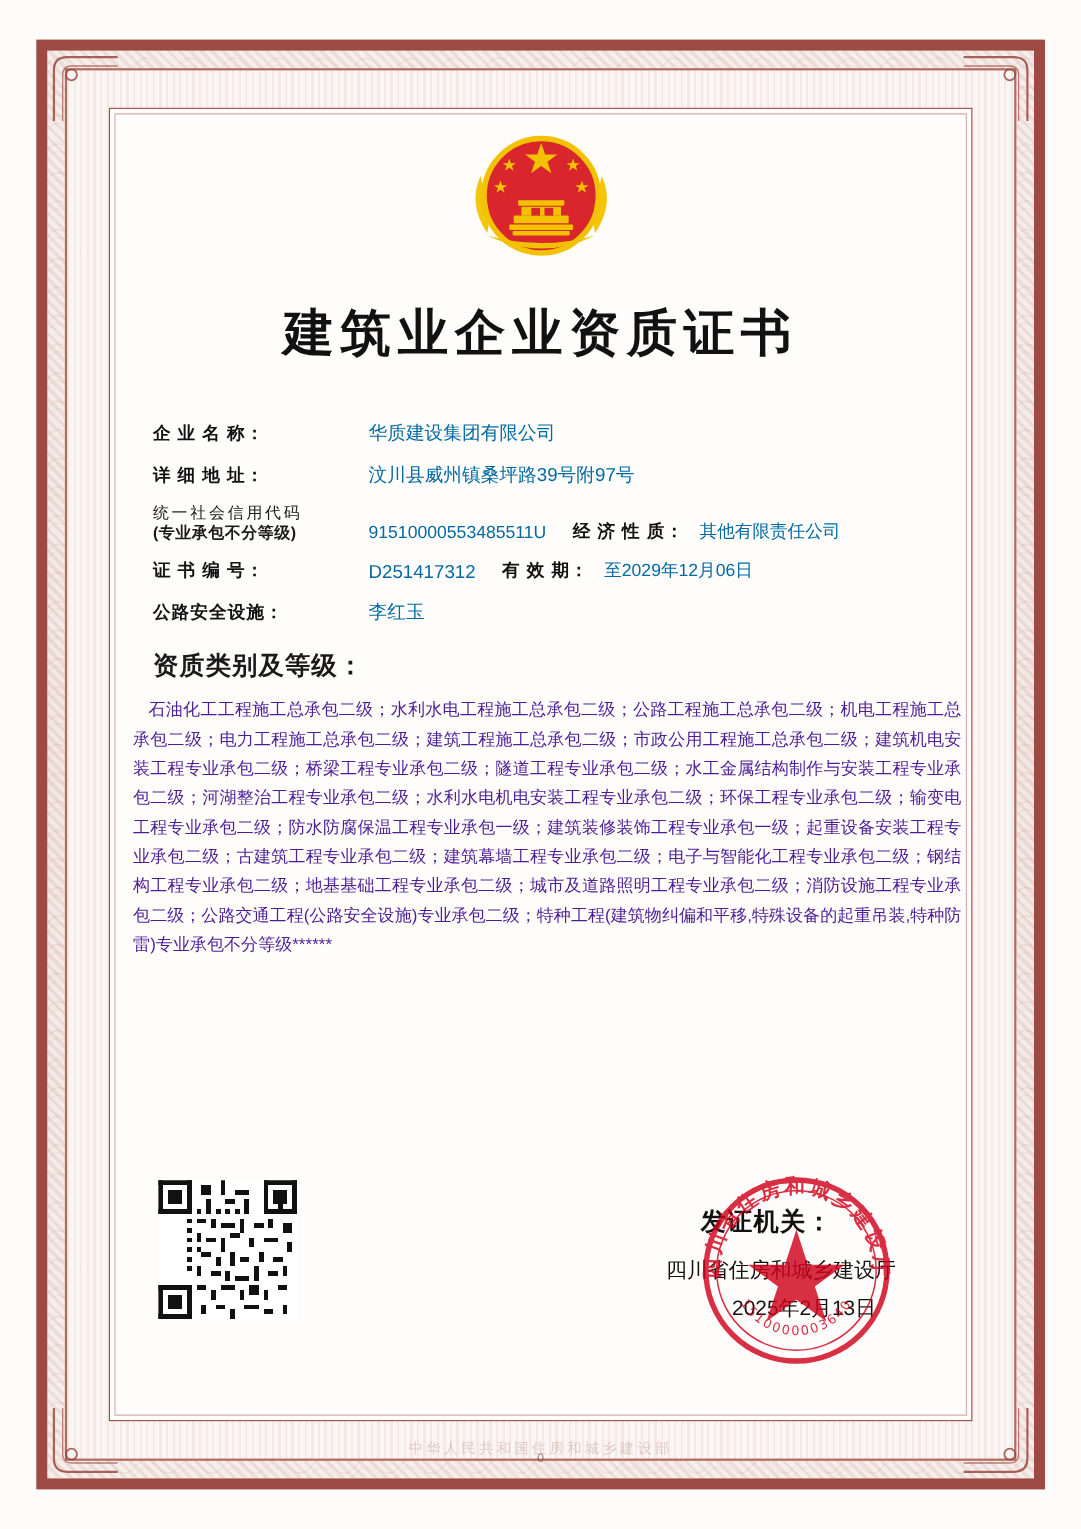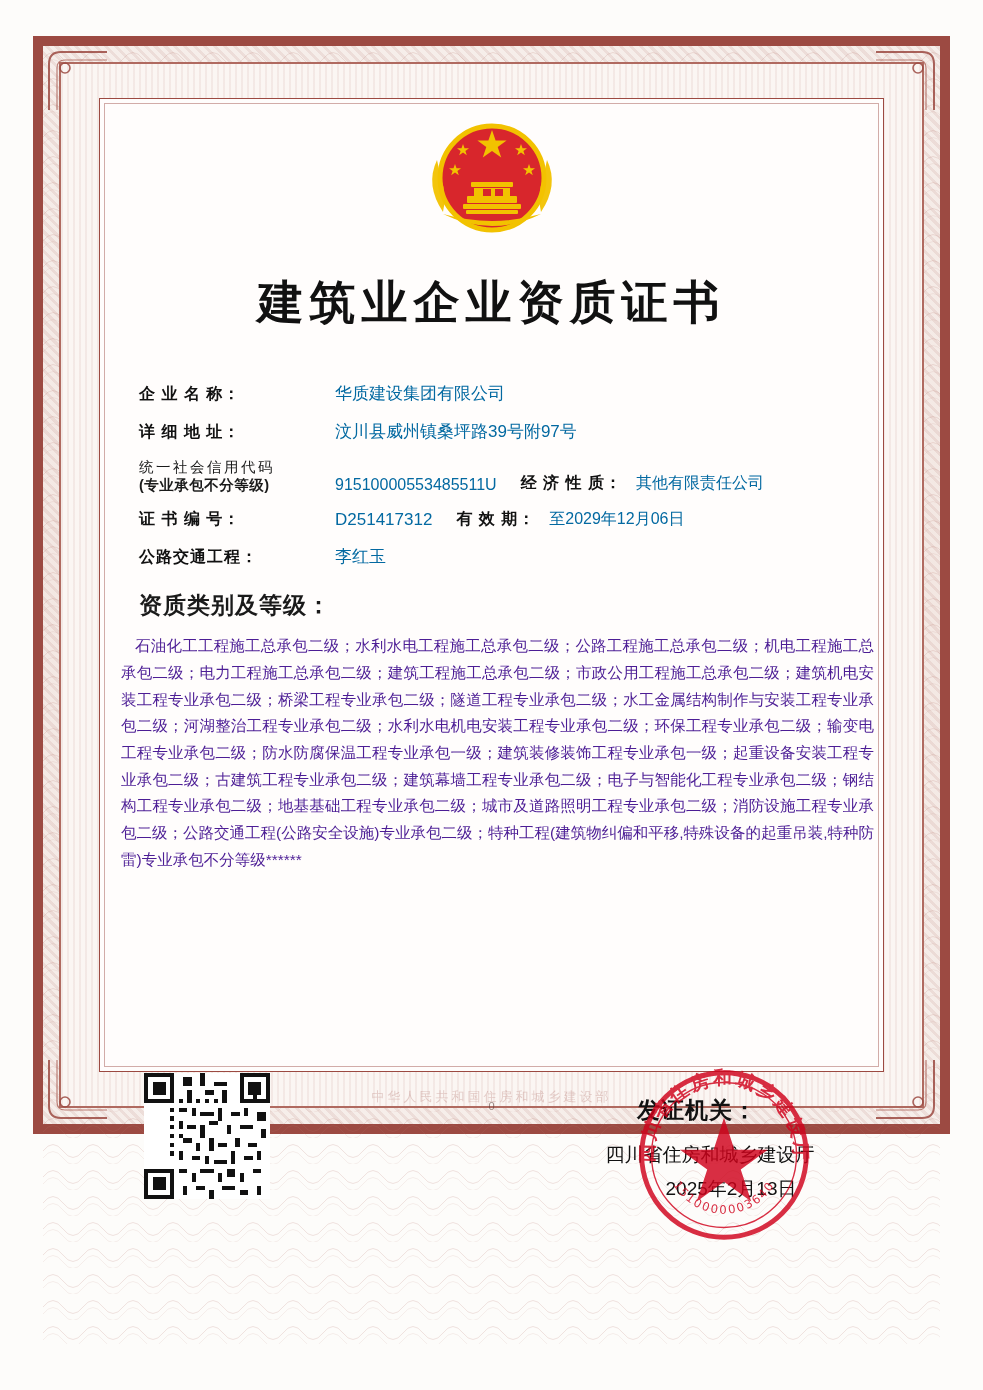--- a/index.html
+++ b/index.html
@@ -324,7 +324,7 @@
       </div>
 
       <div class="field-row">
-        <span class="f-label wide">公路交通工程：</span>
+        <span class="f-label wide">公路安全设施：</span>
         <span class="f-value big">李红玉</span>
       </div>
 

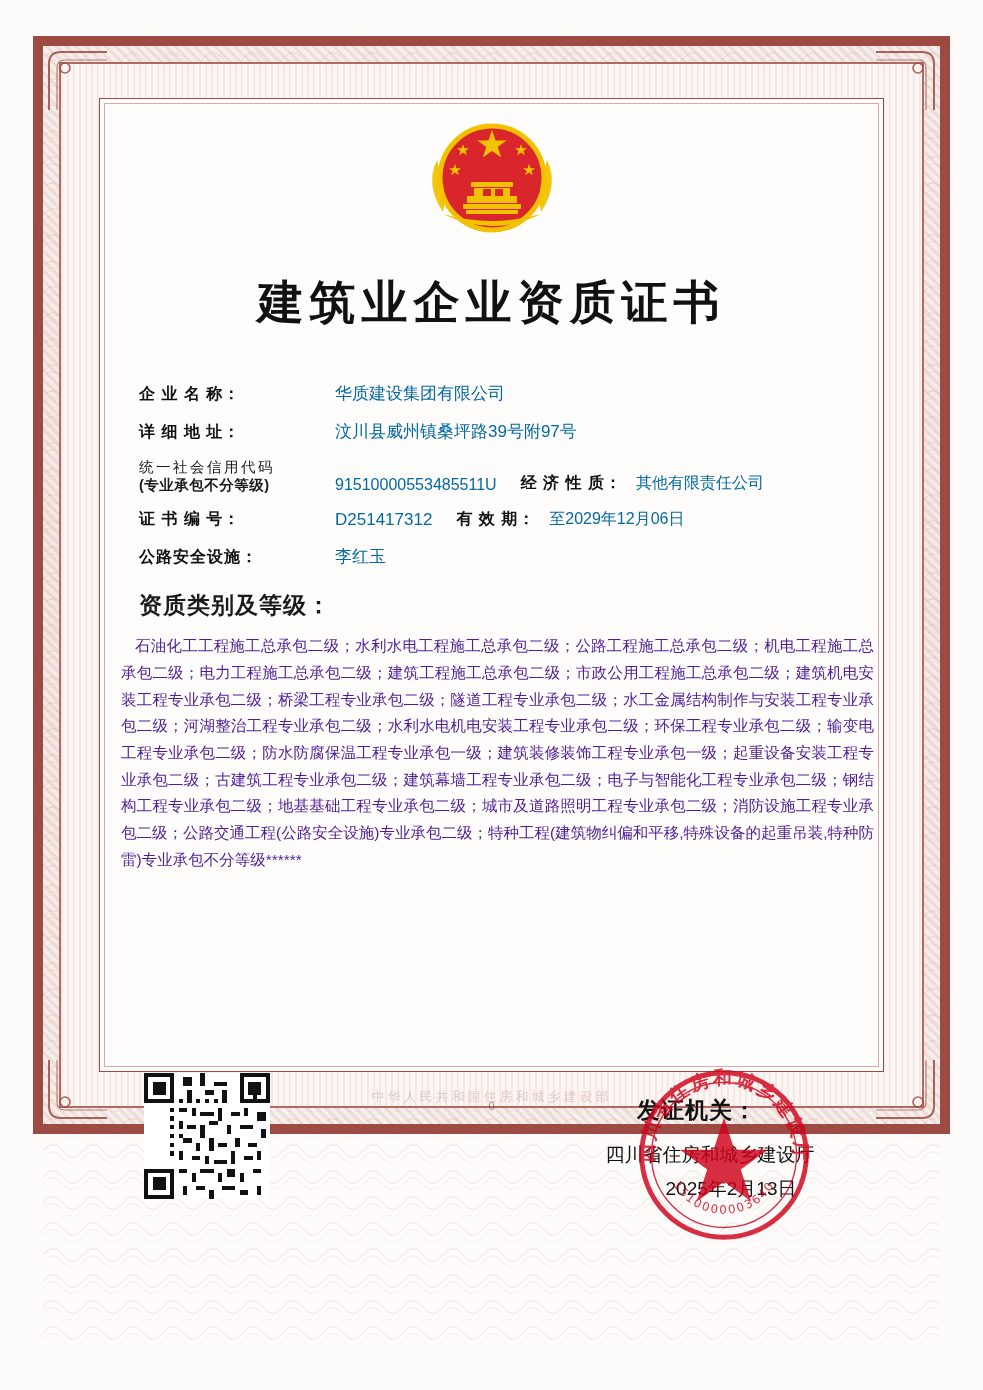--- a/index.html
+++ b/index.html
@@ -26,7 +26,7 @@
   .border-outer {
     position: absolute;
     left: 33px; top: 36px;
-    width: 917px; height: 1098px;
+    width: 917px; height: 1318px;
     box-sizing: border-box;
     border: 10px solid #9c4a42;
     background:

